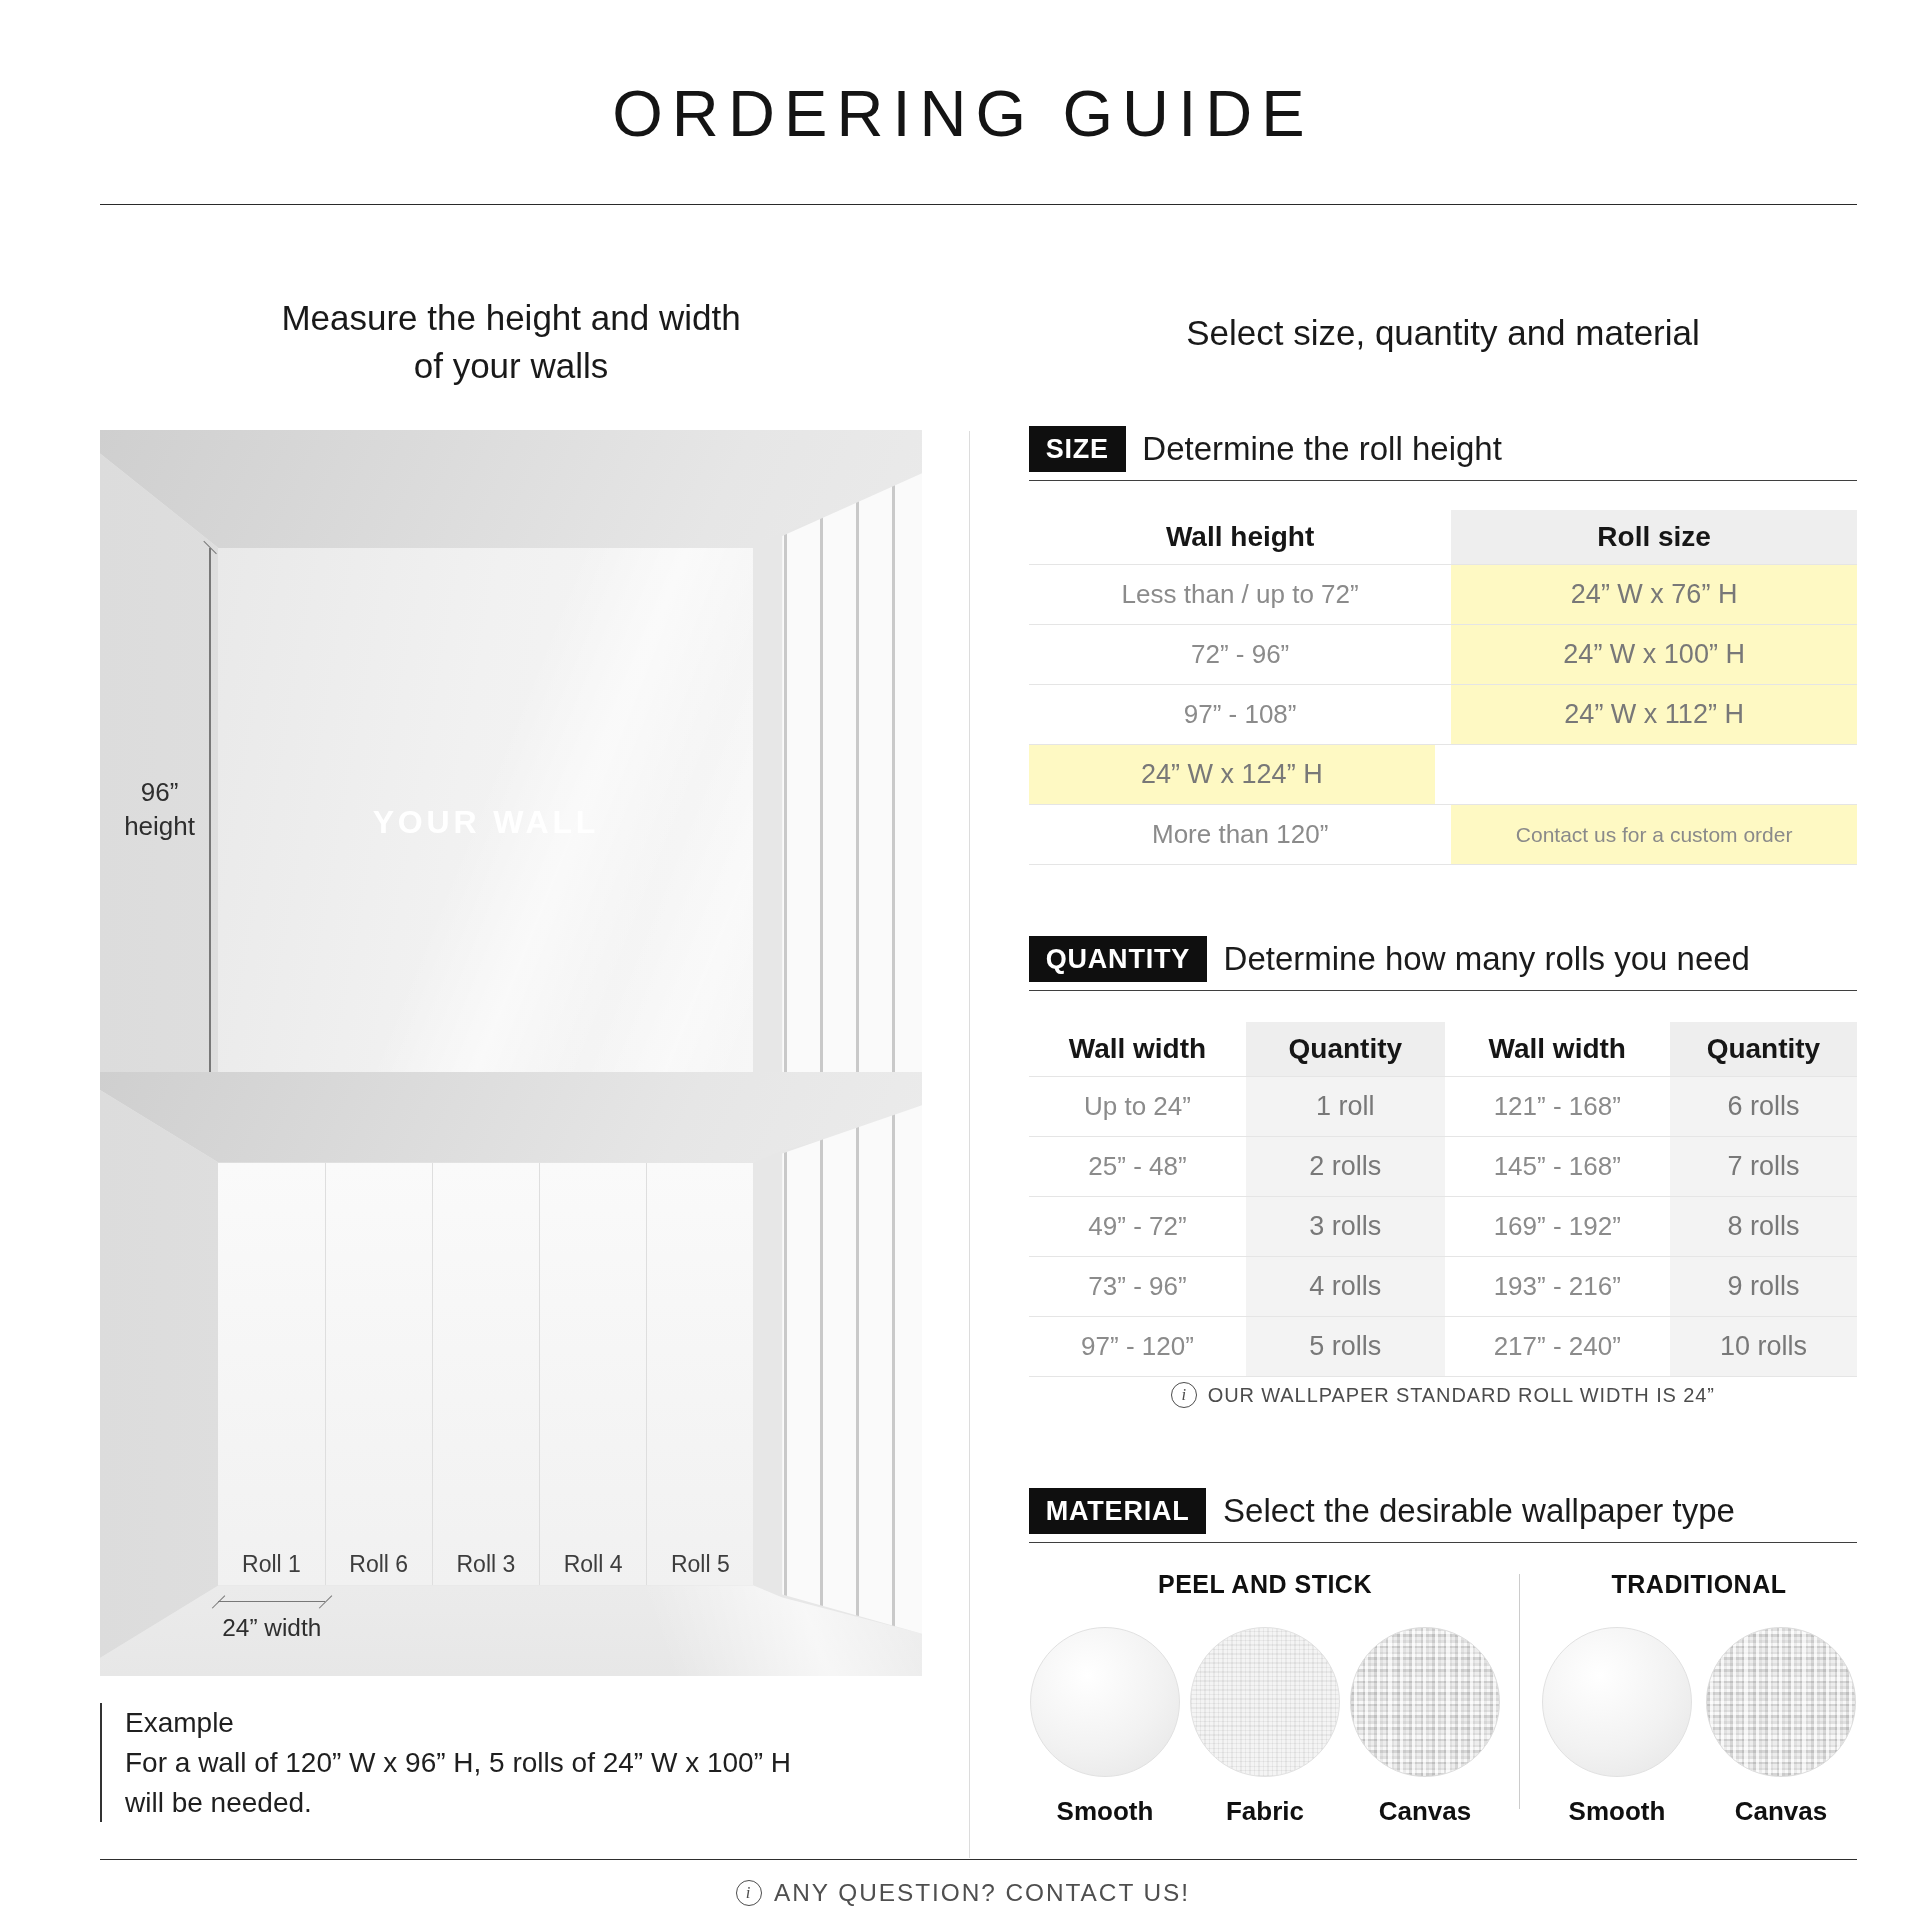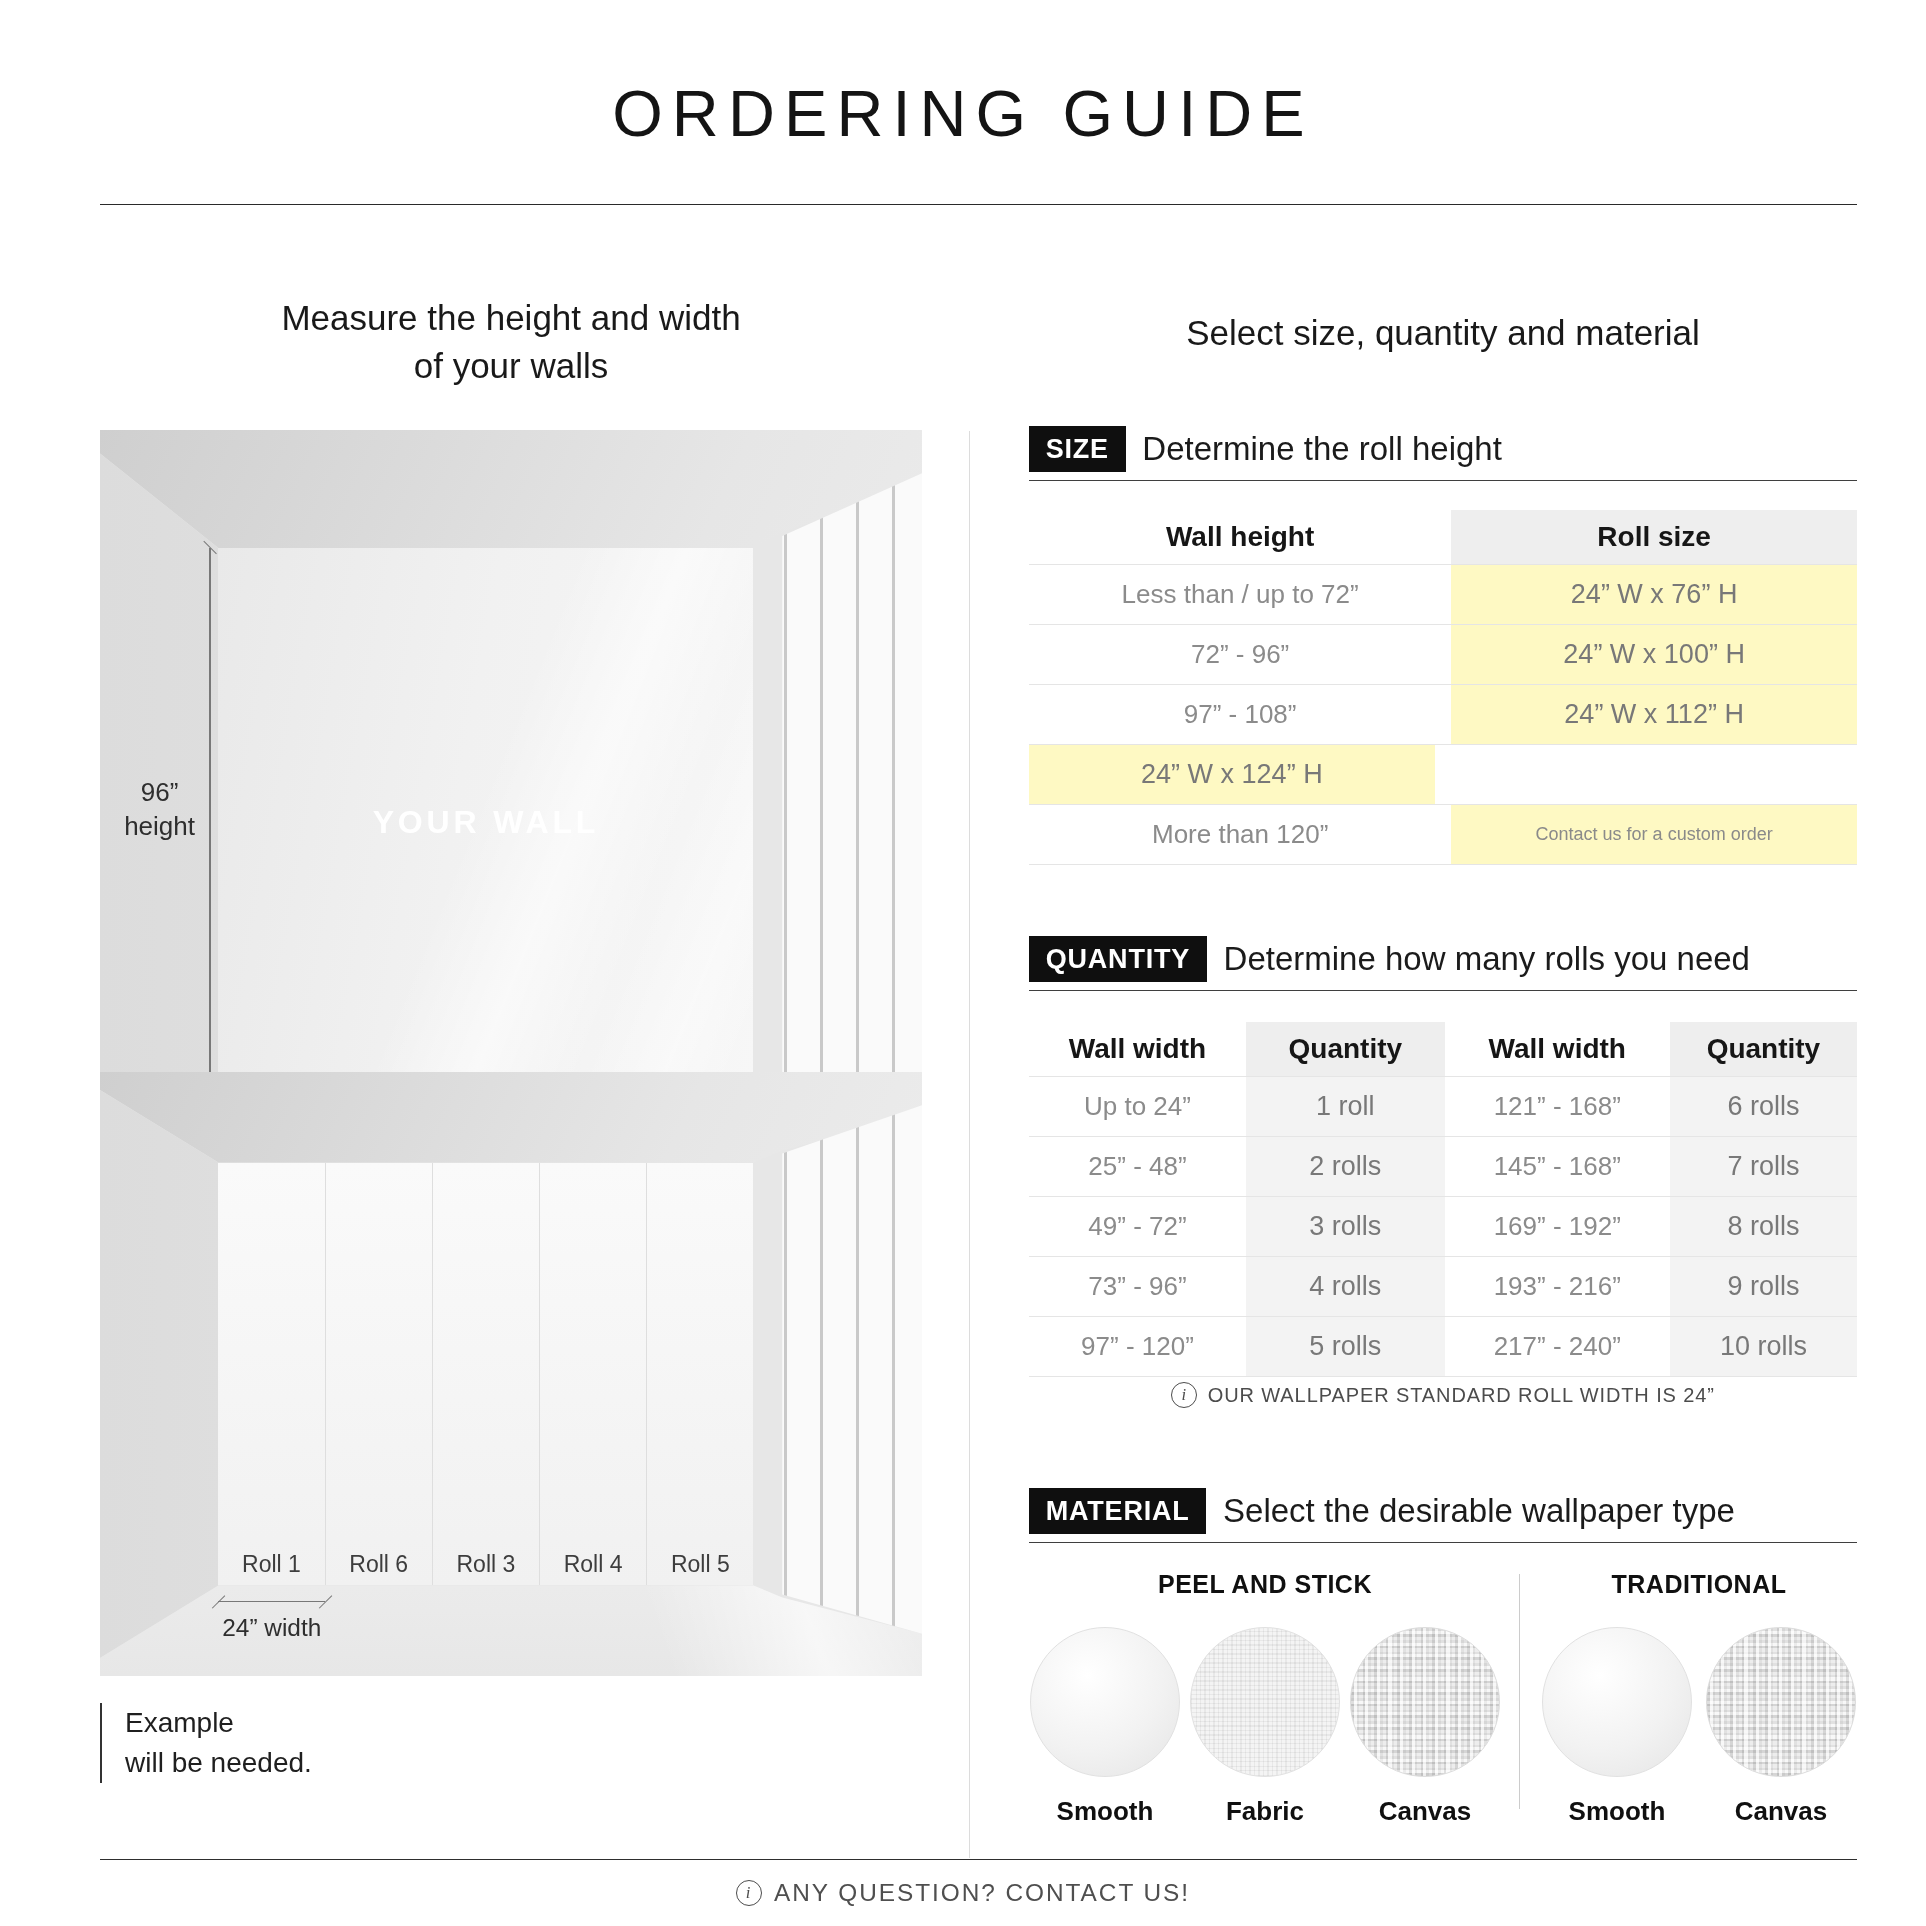--- a/index.html
+++ b/index.html
@@ -119,7 +119,7 @@
   .size-table .c1 { width:51%; }
   .size-table .c2 { width:49%; background:#fef9c3; }
   .size-table .t-headrow .c2 { background:#eeeeee; }
-  .cell-small { font-size:18px; line-height:1.3; color:#8a8a8a; }
+  .cell-small { font-size:21px; line-height:1.3; color:#8a8a8a; }
   .qty-table .c1 { width:26.2%; }
   .qty-table .c2 { width:24.0%; background:#f3f3f3; }
   .qty-table .c3 { width:27.2%; }

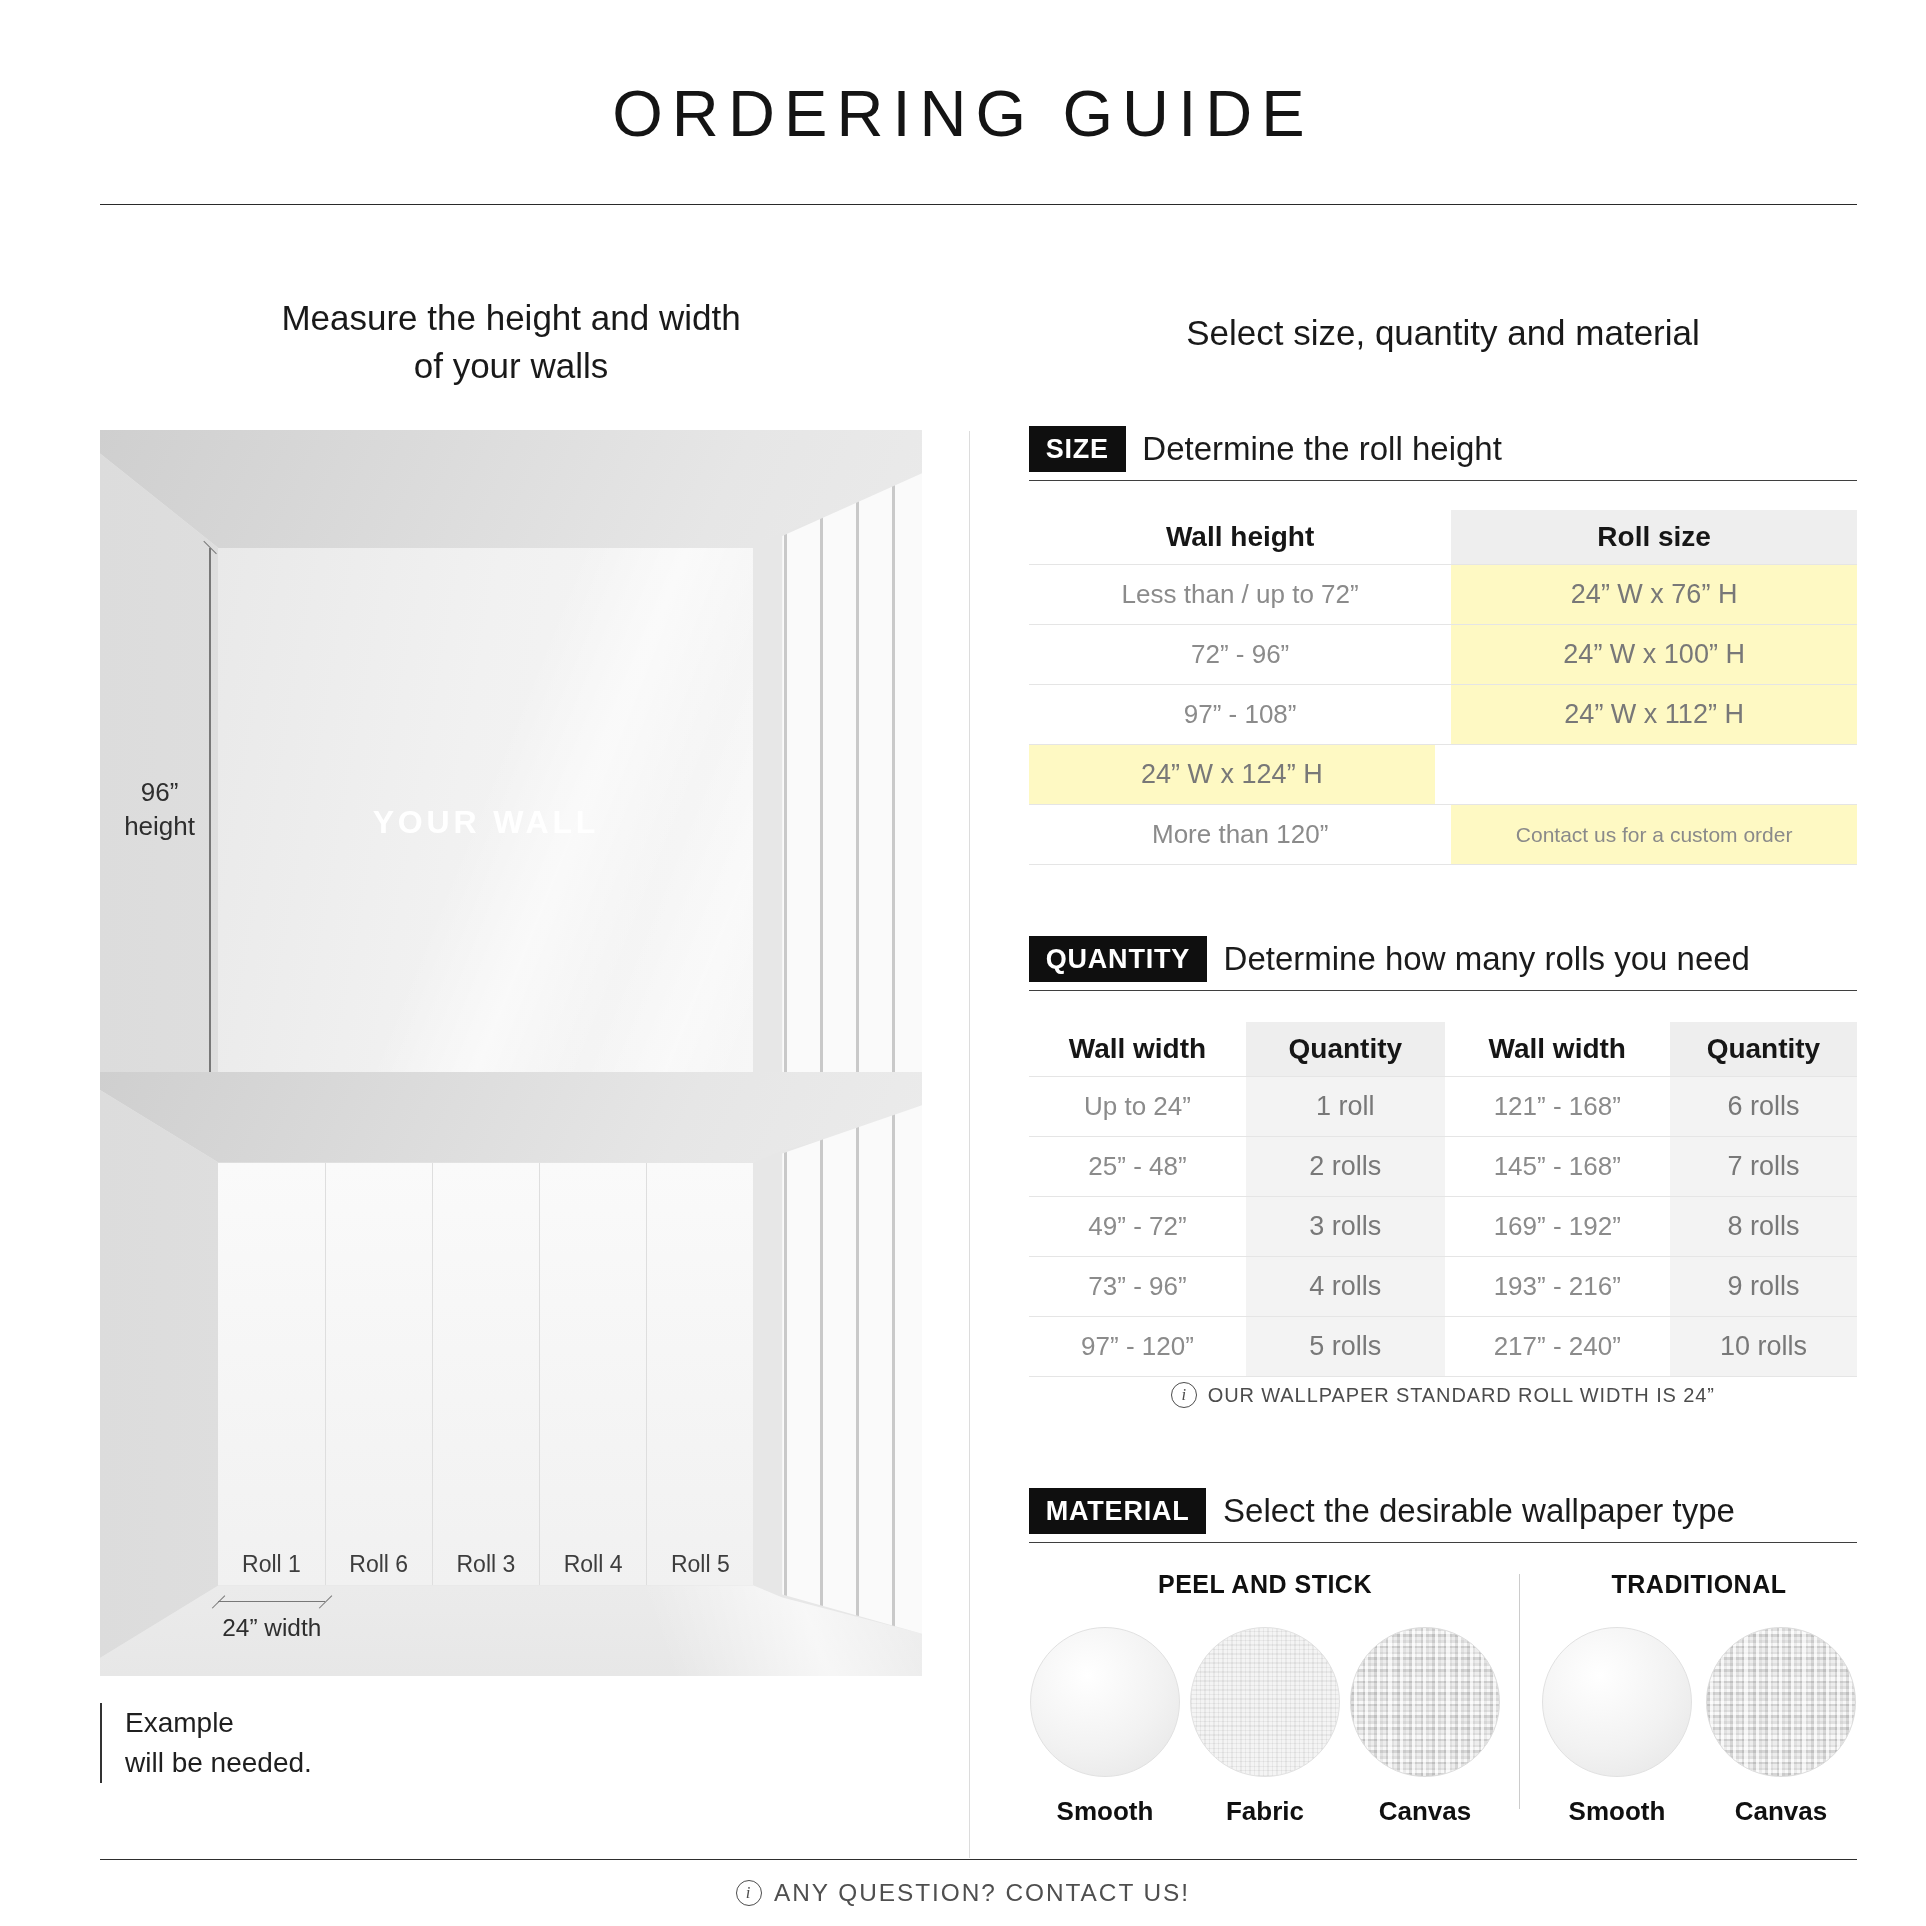--- a/index.html
+++ b/index.html
@@ -236,6 +236,7 @@
 
   <div class="example">
     <span>Example</span>
+    <span>For a wall of 120” W x 96” H, 5 rolls of 24” W x 100” H</span>
     <span>will be needed.</span>
   </div>
 

